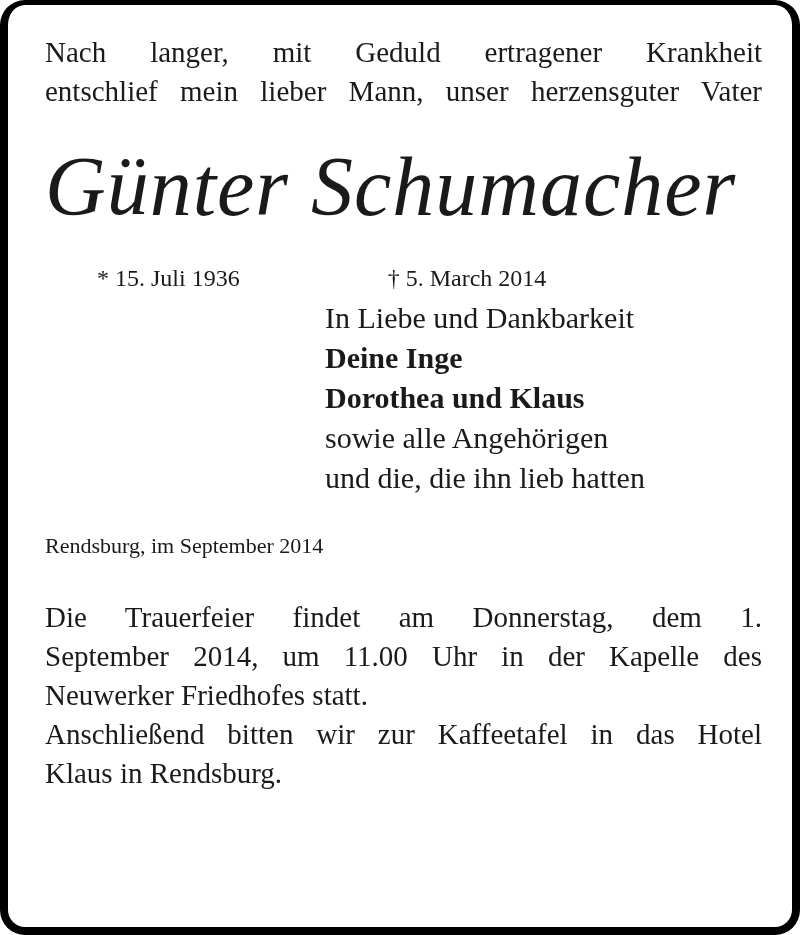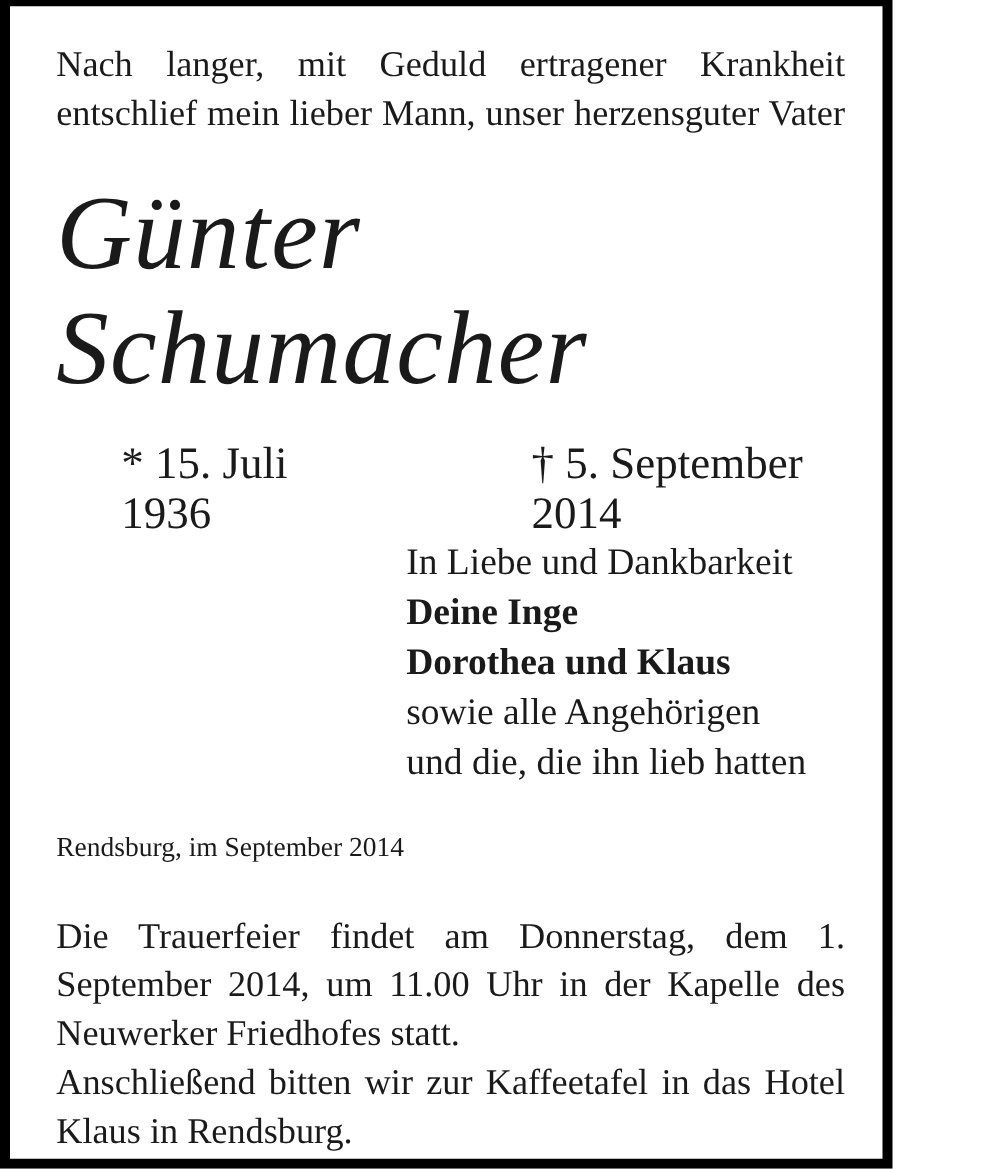--- a/index.html
+++ b/index.html
@@ -17,13 +17,14 @@
   }
   .frame {
     box-sizing: border-box;
-    width: 714px;
+    width: 800px;
     height: 935px;
     border-top: 5px solid #000000;
     border-left: 8px solid #000000;
     border-right: 8px solid #000000;
     border-bottom: 8px solid #000000;
     background: #ffffff;
+    border-radius: 25px;
   }
   .content {
     box-sizing: border-box;

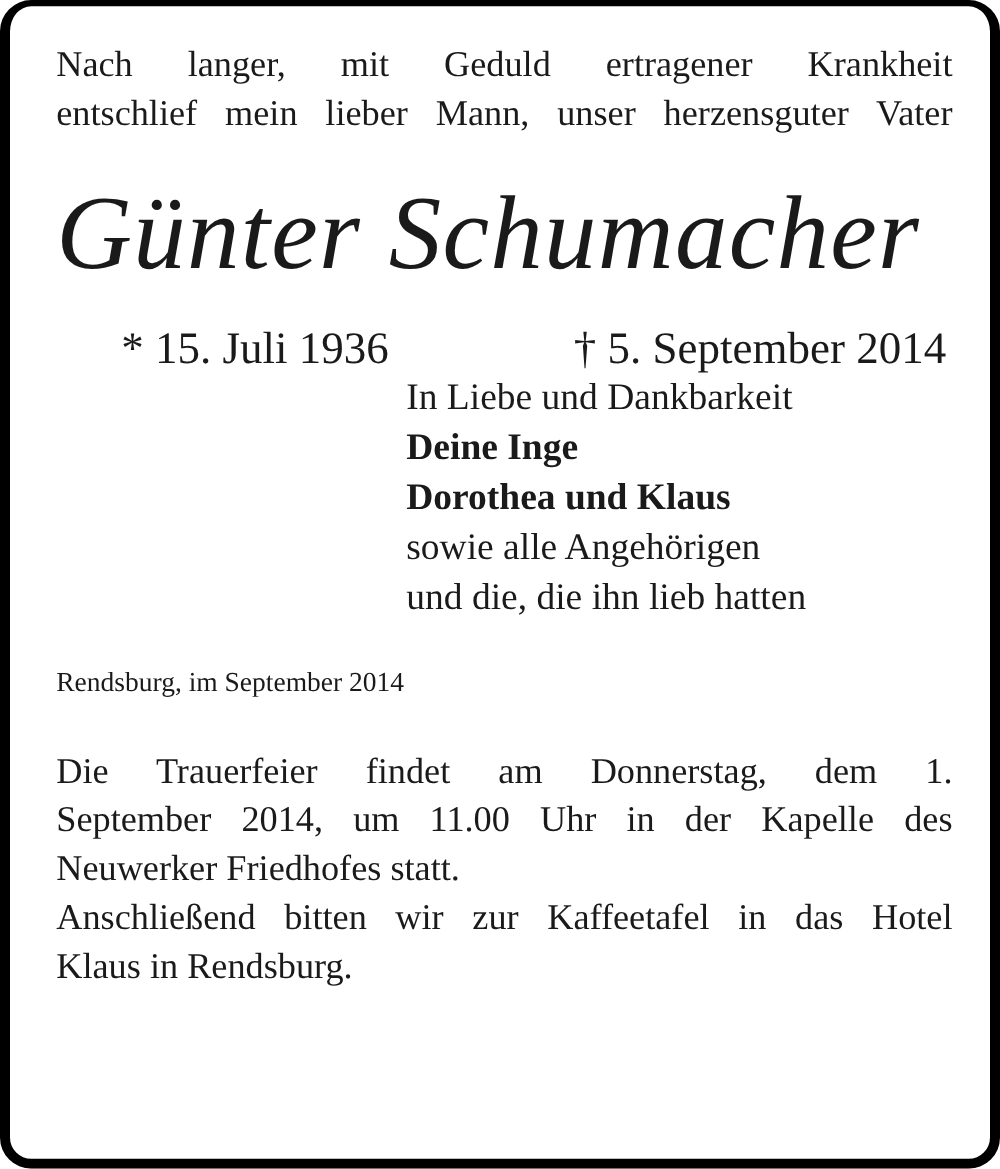--- a/index.html
+++ b/index.html
@@ -57,7 +57,7 @@
     margin-top: 25px;
     display: flex;
     align-items: baseline;
-    font-size: 36px;
+    font-size: 24px;
     line-height: 40px;
   }
   .birth-date { margin-left: 52px; }

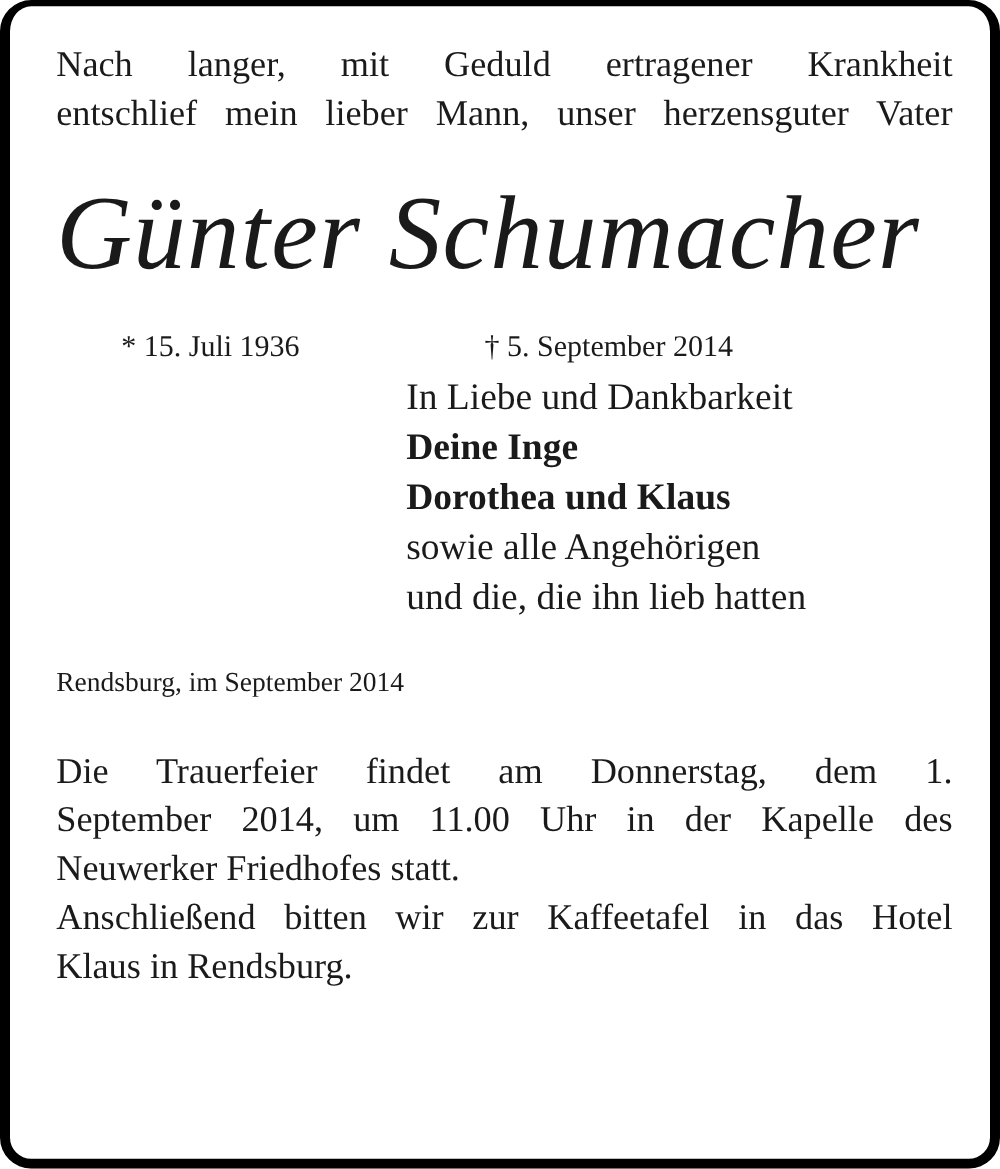--- a/index.html
+++ b/index.html
@@ -94,7 +94,7 @@
 
     <div class="dates">
       <span class="birth-date">* 15. Juli 1936</span>
-      <span class="death-date">† 5. September 2014</span>
+      <span class="death-date">† 5. March 2014</span>
     </div>
 
     <div class="tribute">

